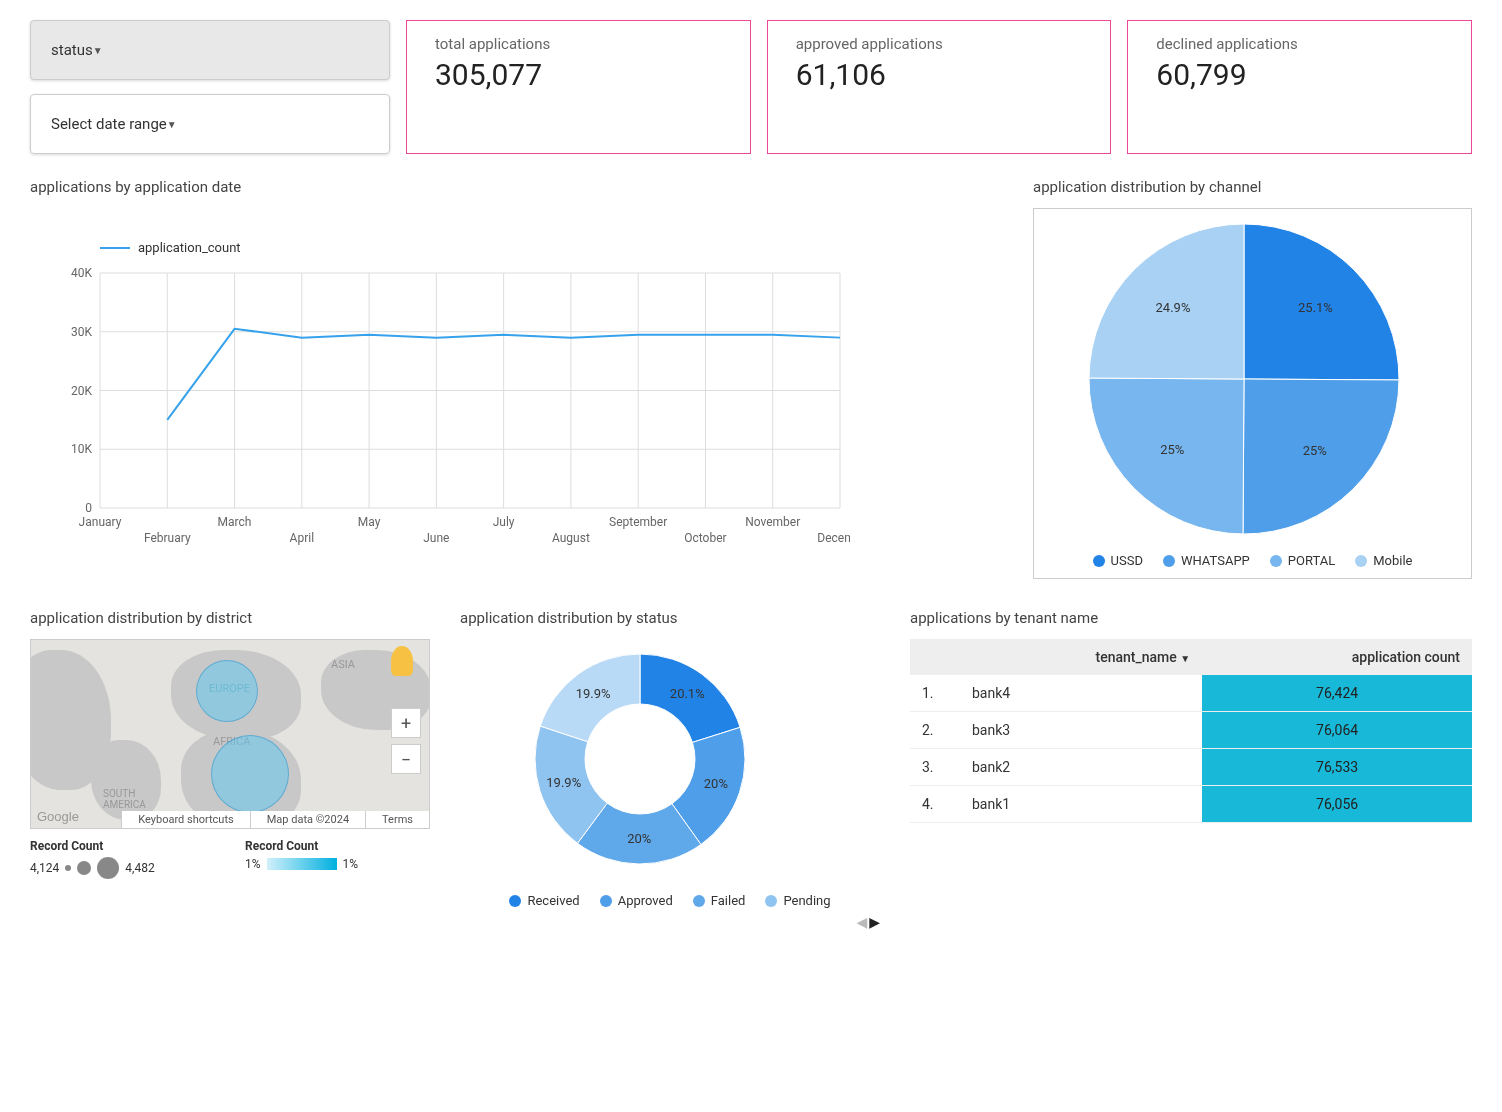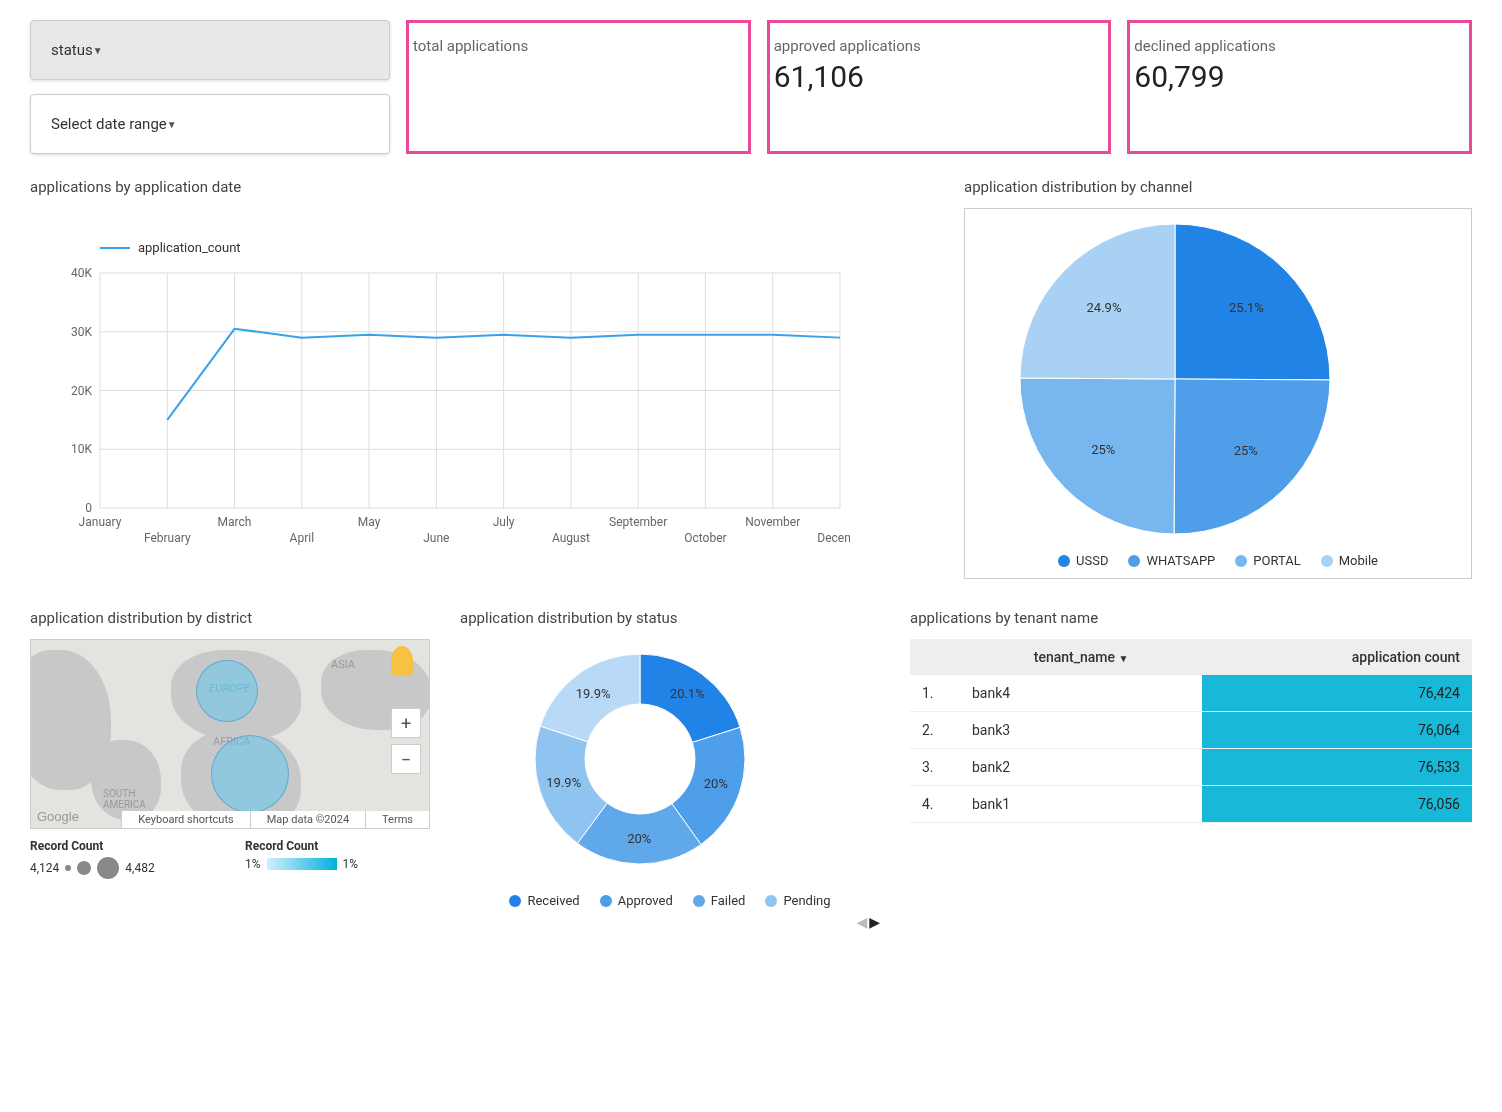--- a/index.html
+++ b/index.html
@@ -9,7 +9,7 @@
 .dropdown{border:1px solid #ccc;border-radius:4px;padding:20px 20px;font-size:15px;display:flex;justify-content:flex-start;align-items:center;cursor:pointer;box-shadow:0 1px 3px rgba(0,0,0,0.15)}
 .dropdown.status{background:#e8e8e8}
 .caret{font-size:10px;color:#555}
-.kpi-card{border:3px solid #ec4899;padding:14px 4px;flex:1}
+.kpi-card{border:1px solid #ec4899;padding:14px 28px;flex:1}
 .kpi-label{font-size:15px;color:#666;margin-bottom:4px}
 .kpi-value{font-size:30px;color:#222;font-weight:400}
 .section-title{font-size:15px;color:#444;margin-bottom:12px}

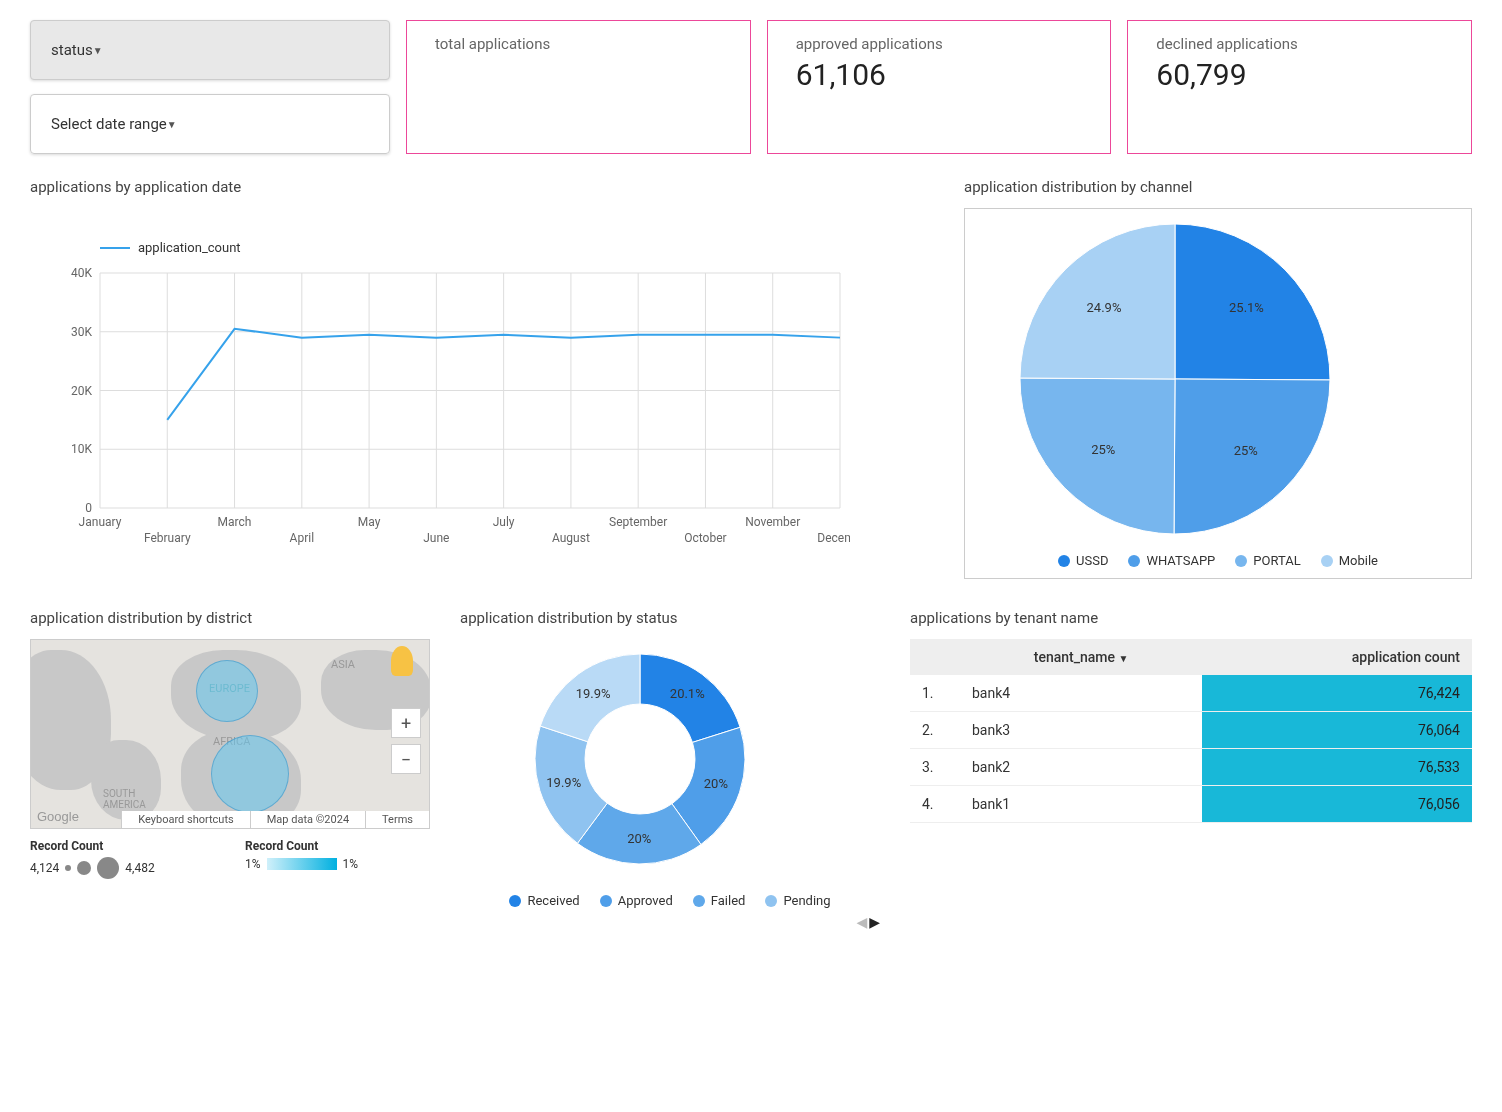--- a/index.html
+++ b/index.html
@@ -66,6 +66,7 @@
   </div>
   <div class="kpi-card">
     <div class="kpi-label">total applications</div>
+    <div class="kpi-value">305,077</div>
   </div>
   <div class="kpi-card">
     <div class="kpi-label">approved applications</div>

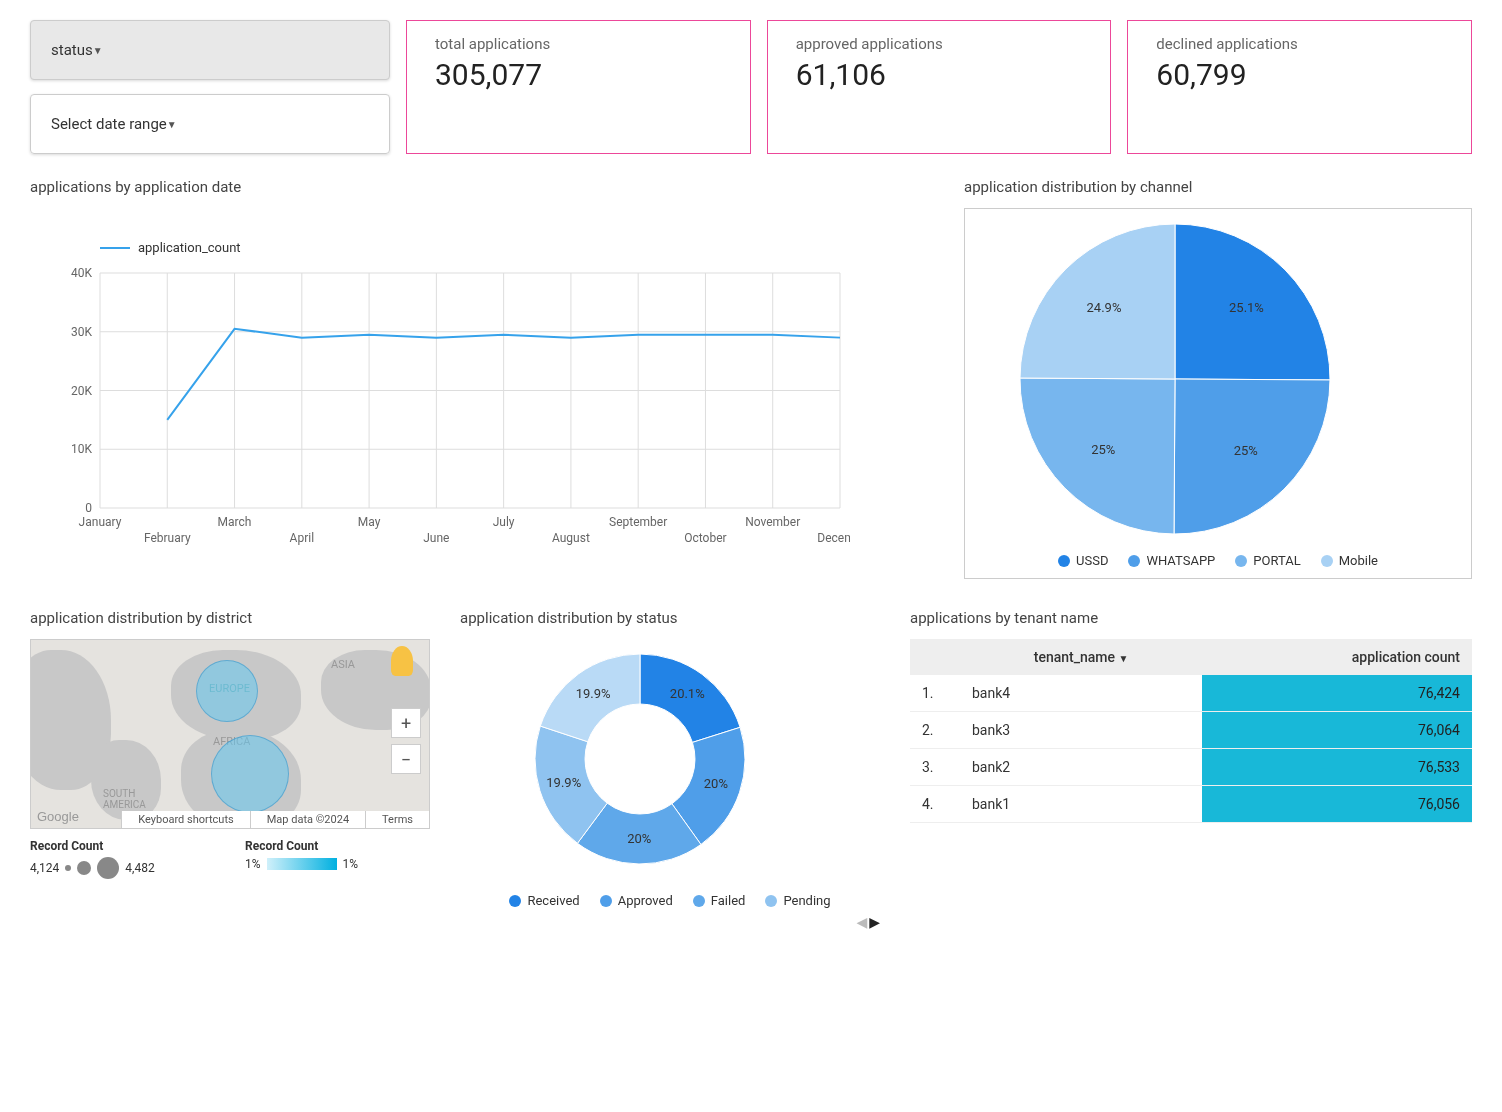--- a/index.html
+++ b/index.html
@@ -15,7 +15,7 @@
 .section-title{font-size:15px;color:#444;margin-bottom:12px}
 .mid-row{display:flex;gap:30px;margin-bottom:30px}
 .line-chart-block{flex:1.6}
-.pie-chart-block{width:508px}
+.pie-chart-block{width:439px}
 .pie-container{border:1px solid #ccc;padding:10px}
 .legend-row{display:flex;justify-content:center;gap:20px;font-size:13px;margin-top:10px;flex-wrap:wrap}
 .legend-item{display:flex;align-items:center;gap:6px}

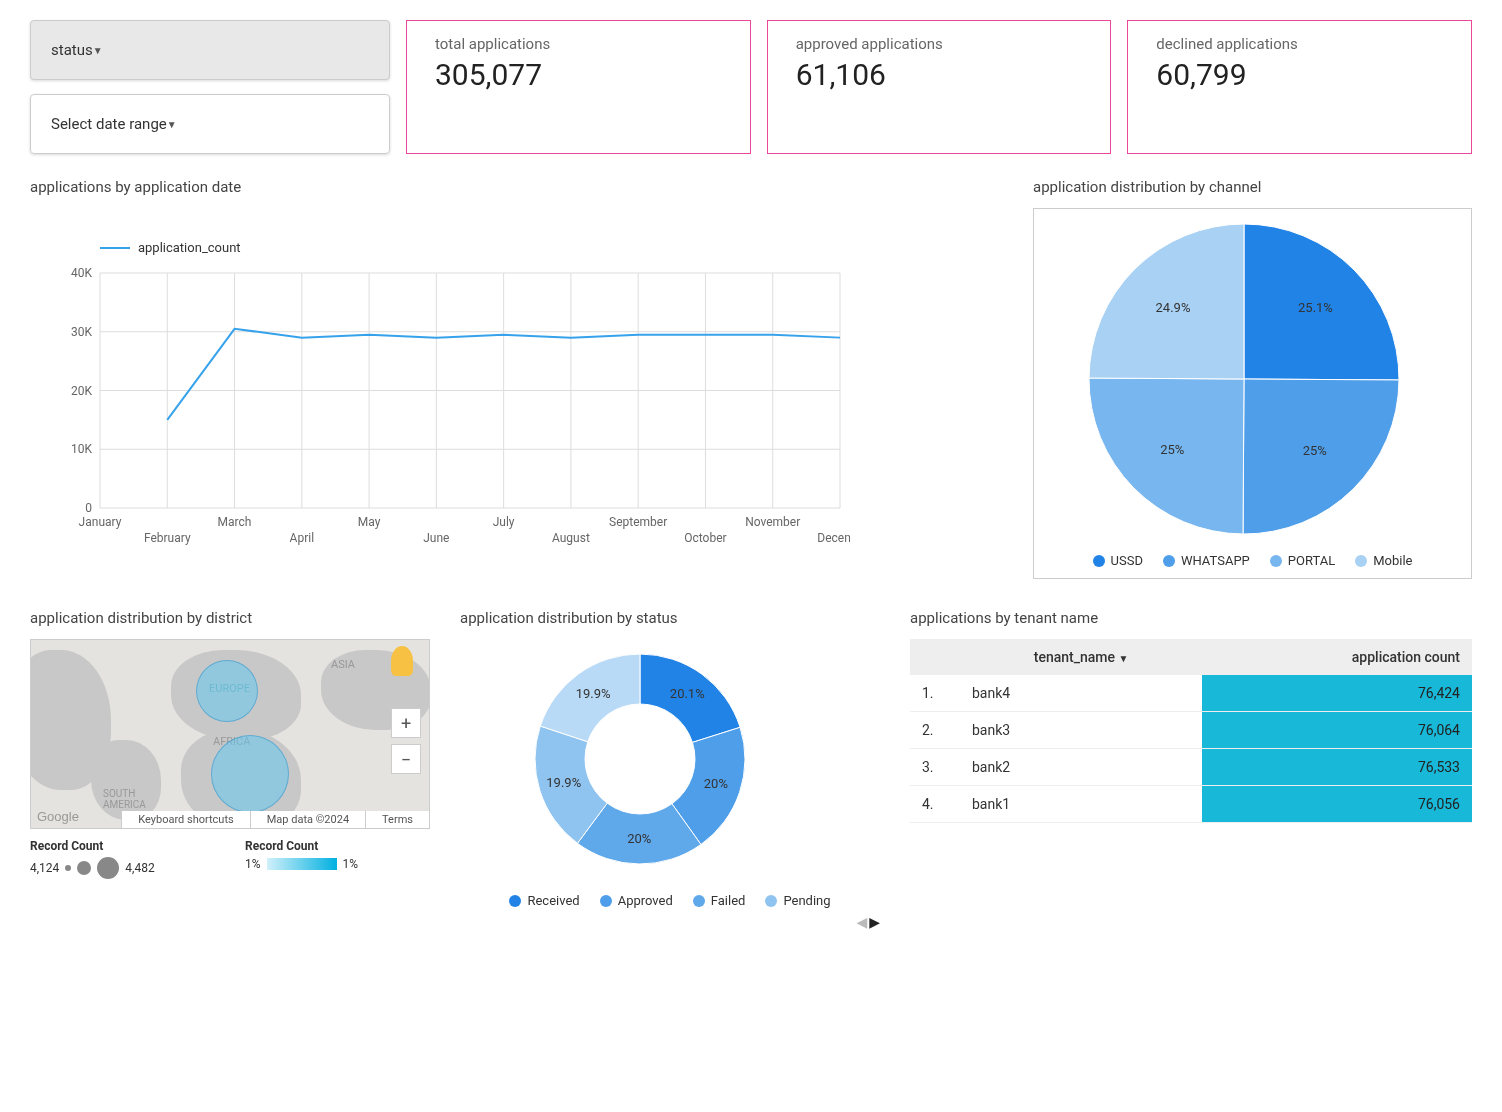--- a/index.html
+++ b/index.html
@@ -38,7 +38,7 @@
 .size-dot{background:#888;border-radius:50%}
 .gradient-bar{width:70px;height:12px;background:linear-gradient(to right,#d0f0fa,#00b0e0)}
 table{width:100%;border-collapse:collapse;font-size:14px}
-th{background:#eee;padding:10px 12px;text-align:center;font-weight:500;color:#333}
+th{background:#eee;padding:10px 12px;text-align:right;font-weight:500;color:#333}
 th.num,td.num{text-align:right}
 td{padding:10px 12px;border-bottom:1px solid #eee}
 td.count-cell{background:#18b8d8;color:#222;text-align:right;font-weight:400}

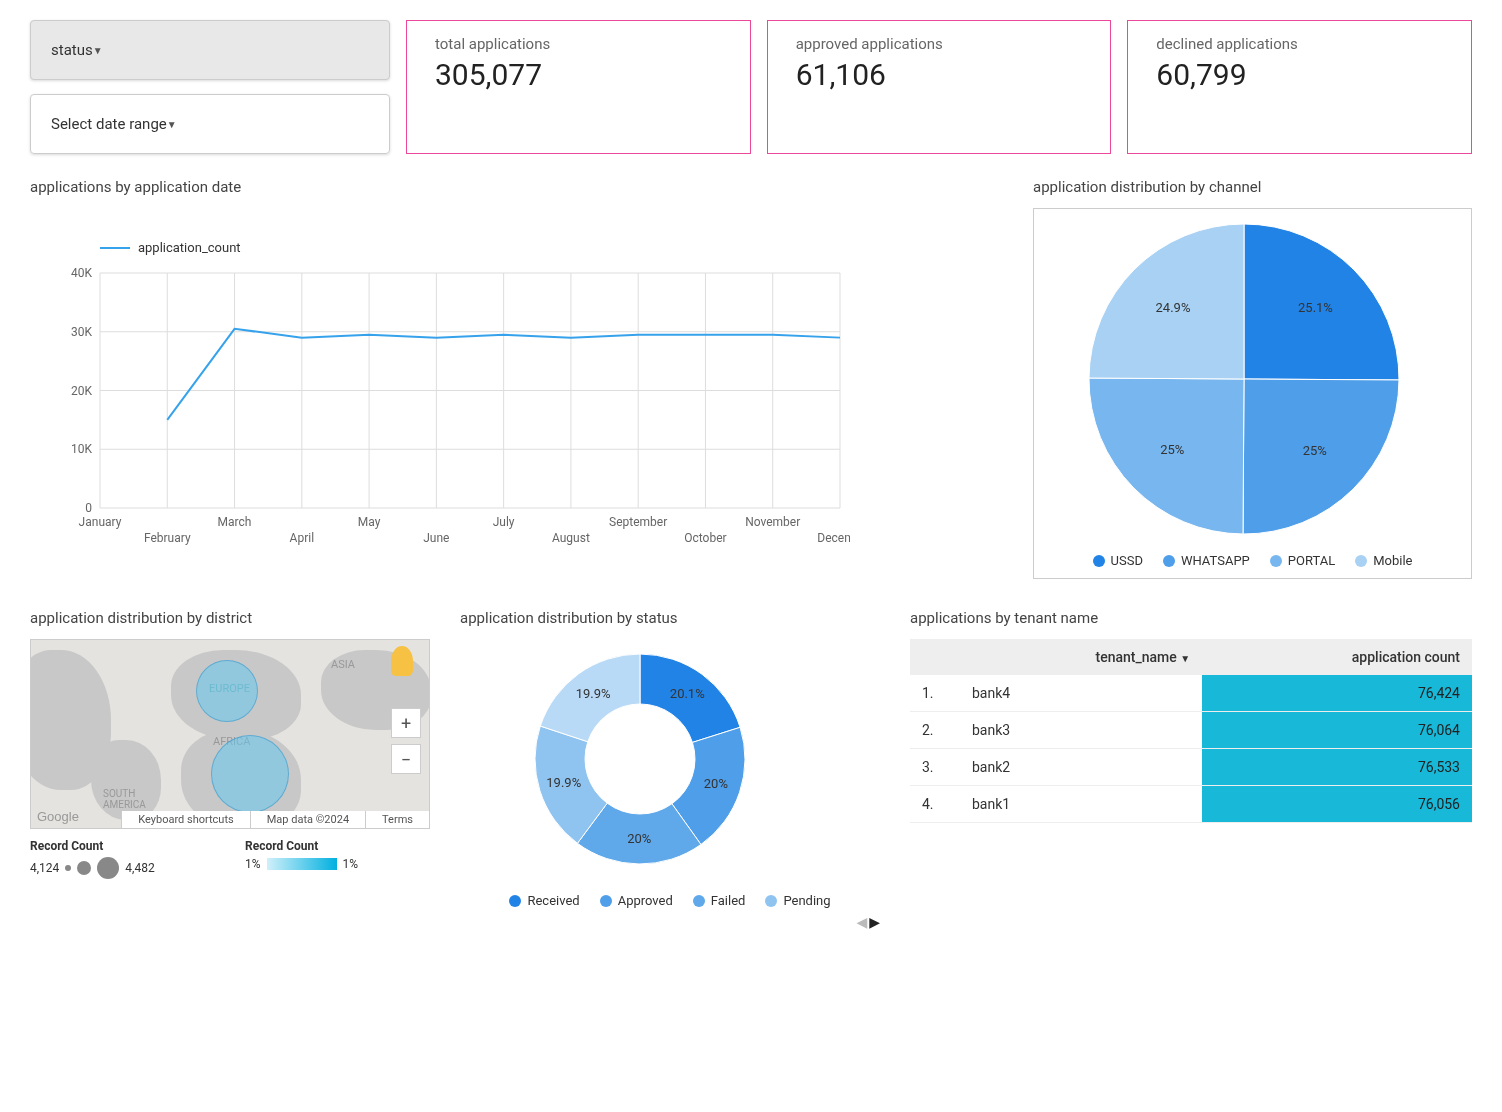--- a/index.html
+++ b/index.html
@@ -41,7 +41,7 @@
 th{background:#eee;padding:10px 12px;text-align:right;font-weight:500;color:#333}
 th.num,td.num{text-align:right}
 td{padding:10px 12px;border-bottom:1px solid #eee}
-td.count-cell{background:#18b8d8;color:#222;text-align:right;font-weight:400}
+td.count-cell{background:#18b8d8;color:#222;text-align:center;font-weight:400}
 .table-pager{display:flex;justify-content:flex-end;align-items:center;gap:18px;margin-top:24px;font-size:13px;color:#555}
 .pager-arrow{color:#aaa;font-size:16px;cursor:pointer}
 .donut-pager{display:flex;justify-content:flex-end;gap:2px;margin-top:6px}

